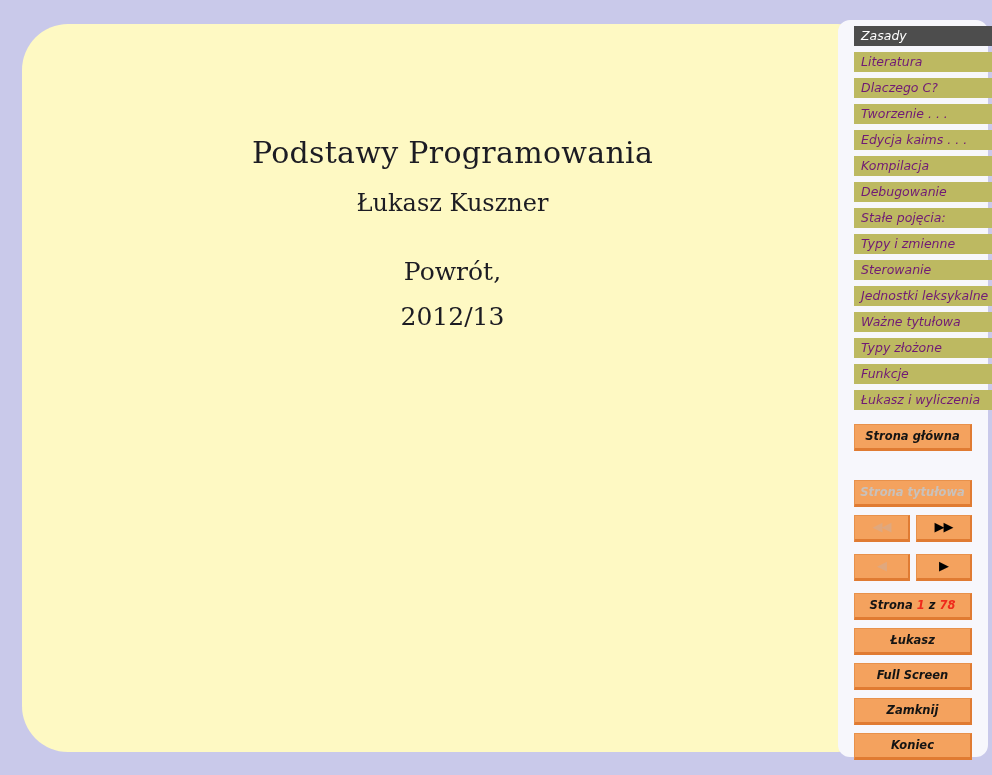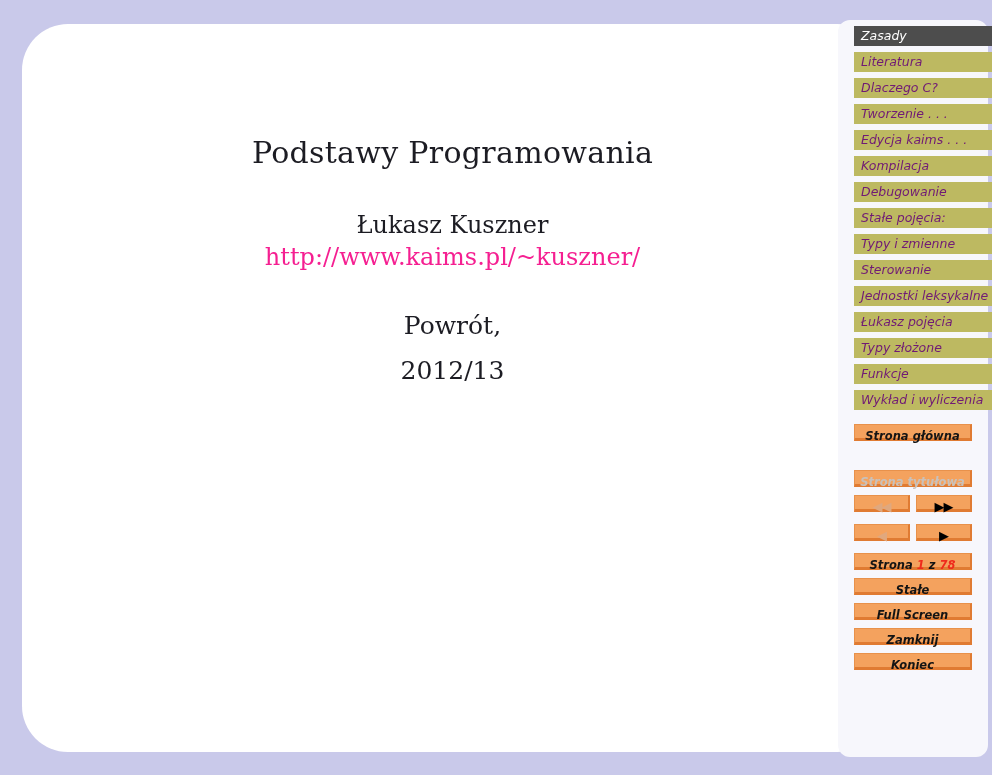--- a/index.html
+++ b/index.html
@@ -22,7 +22,7 @@
     top: 24px;
     width: 861px;
     height: 728px;
-    background: #ffffff;
+    background: #fef9c3;
     border-radius: 46px;
     box-sizing: border-box;
   }

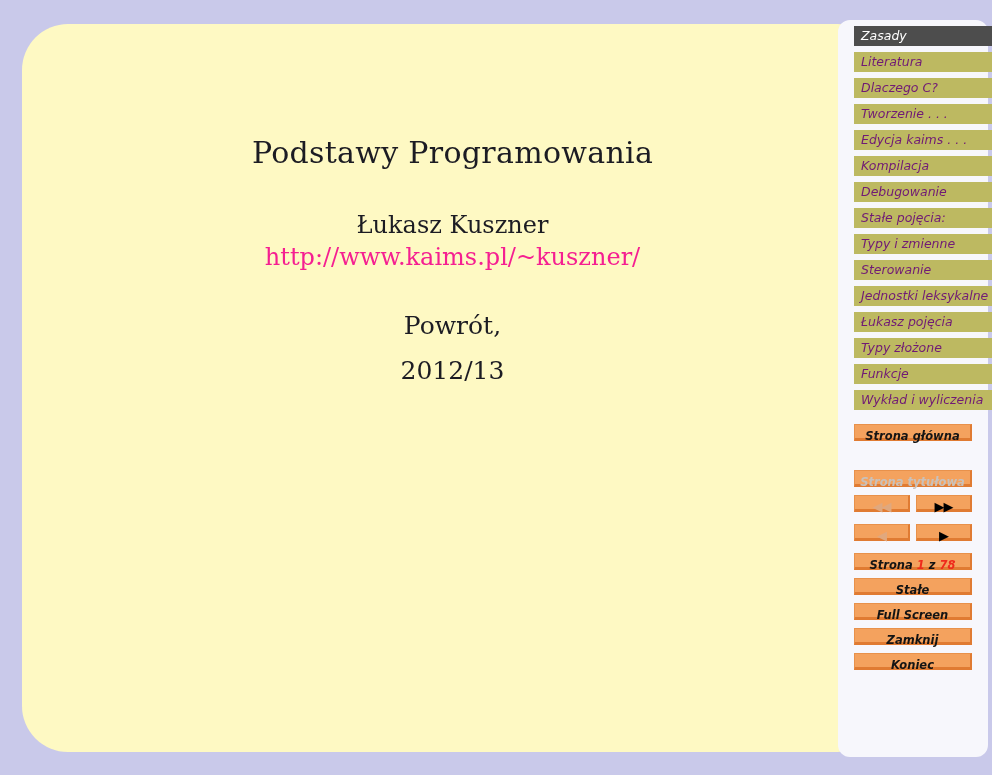--- a/index.html
+++ b/index.html
@@ -45,7 +45,7 @@
   }
 
   #author-block {
-    margin-top: 38px;
+    margin-top: 16px;
     font-size: 24px;
     line-height: 1.35;
   }

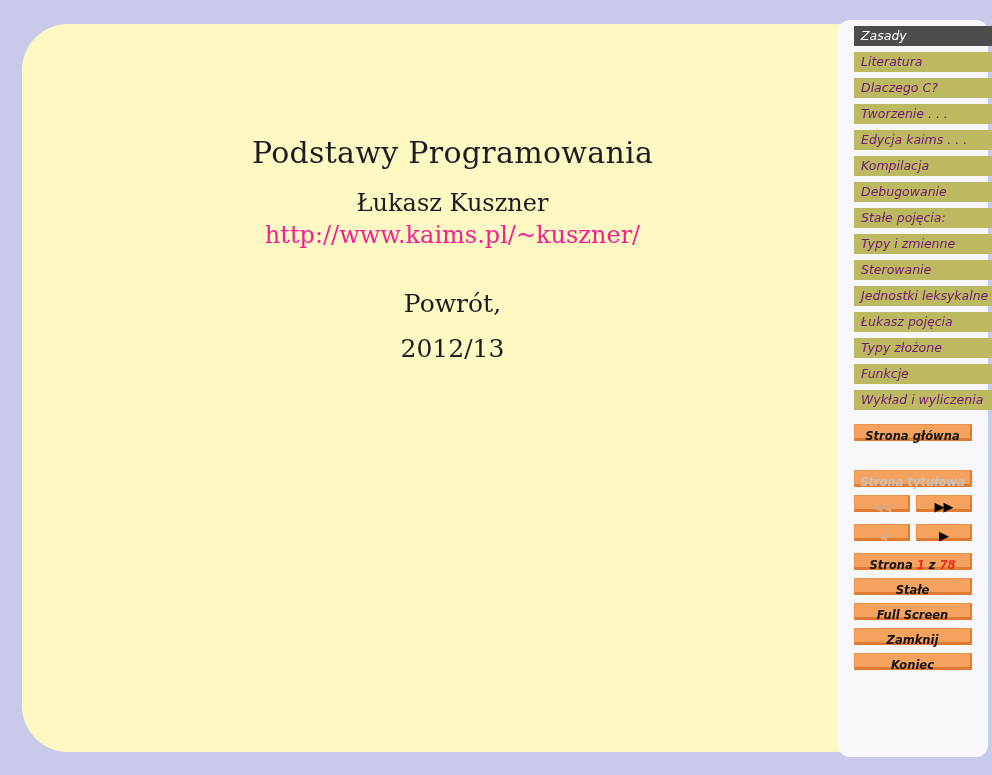--- a/index.html
+++ b/index.html
@@ -179,7 +179,6 @@
 
     <div id="author-block">
       <span id="author-name">Łukasz Kuszner</span>
-      <a id="author-url" href="#">http://www.kaims.pl/~kuszner/</a>
     </div>
 
     <div id="lecture-label">Powrót,</div>

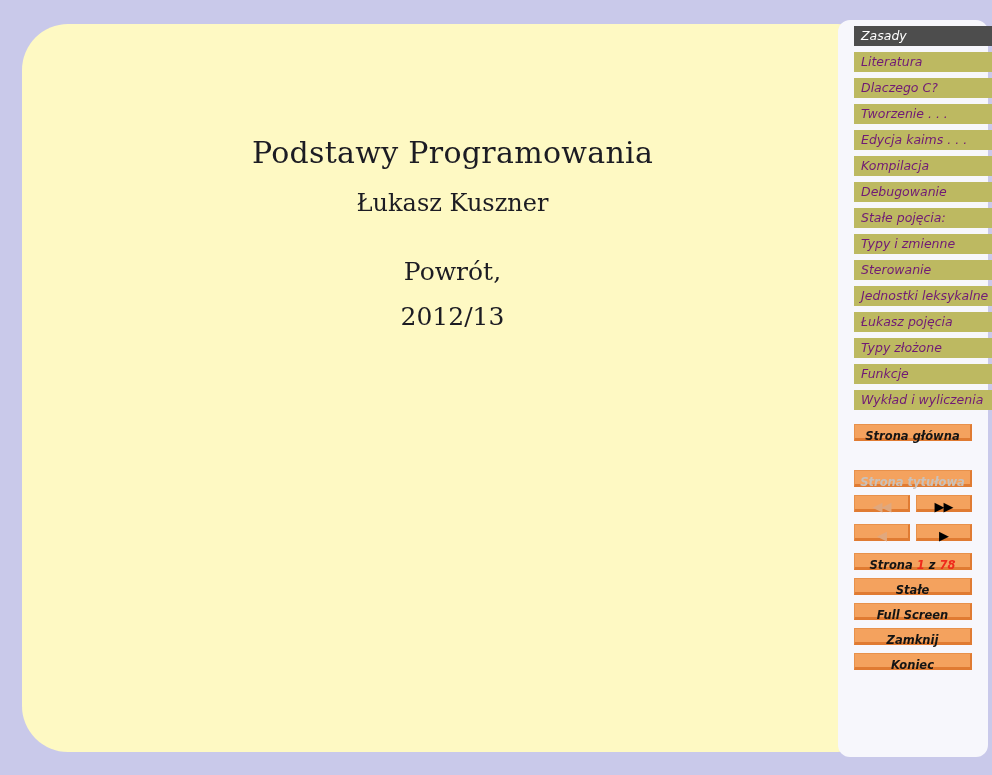--- a/index.html
+++ b/index.html
@@ -226,7 +226,7 @@
       <span>Jednostki leksykalne</span>
     </div>
     <div class="nav-item">
-      <span>Łukasz pojęcia</span>
+      <span>Ważne tytułowa</span>
     </div>
     <div class="nav-item">
       <span>Typy złożone</span>

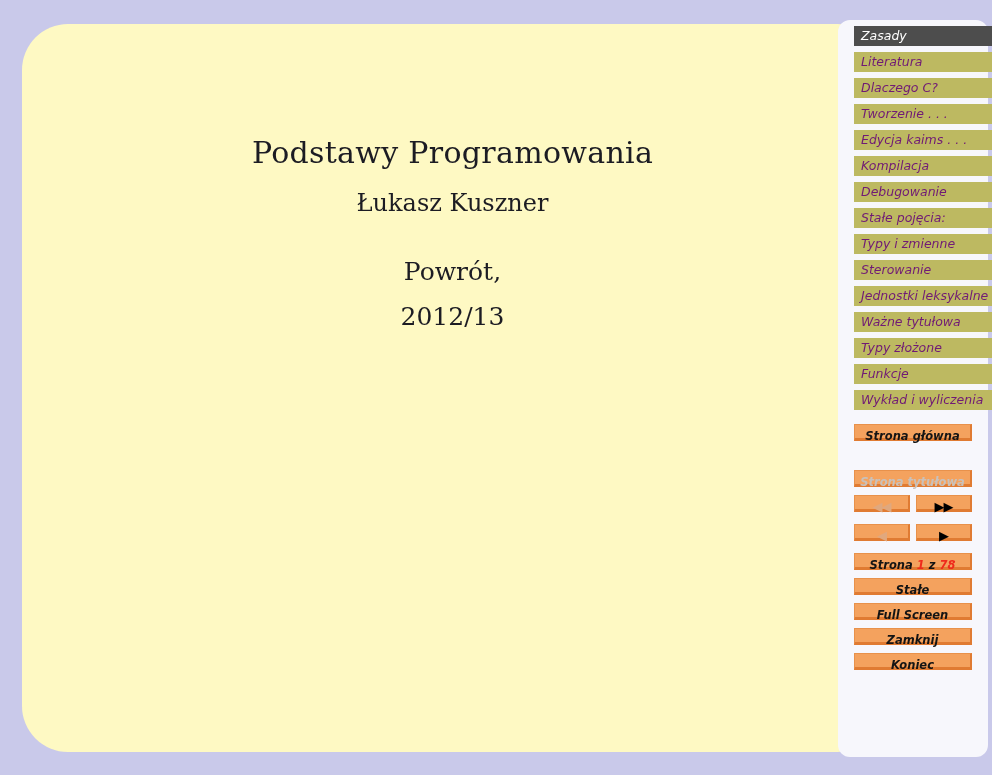--- a/index.html
+++ b/index.html
@@ -235,7 +235,7 @@
       <span>Funkcje</span>
     </div>
     <div class="nav-item">
-      <span>Wykład i wyliczenia</span>
+      <span>Łukasz i wyliczenia</span>
     </div>
 
   </div>

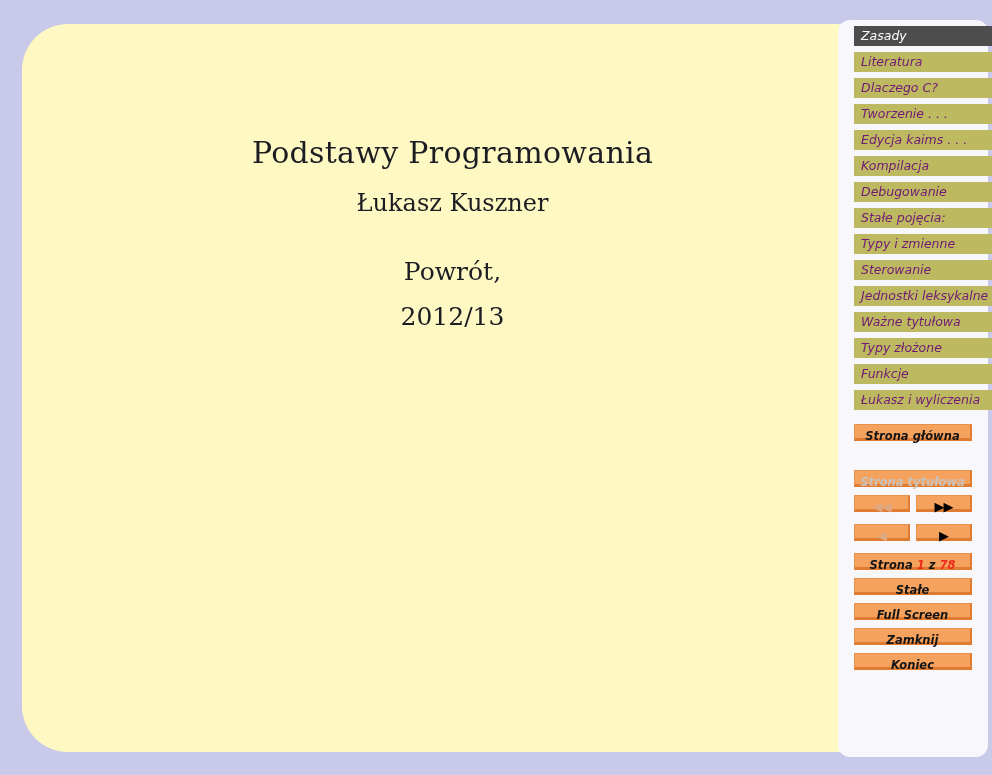--- a/index.html
+++ b/index.html
@@ -133,7 +133,7 @@
     font-size: 11.5px;
     font-weight: 600;
     text-align: center;
-    height: 17px;
+    height: 27px;
     line-height: 22px;
     box-sizing: border-box;
     font-family: "DejaVu Sans", "Liberation Sans", sans-serif;

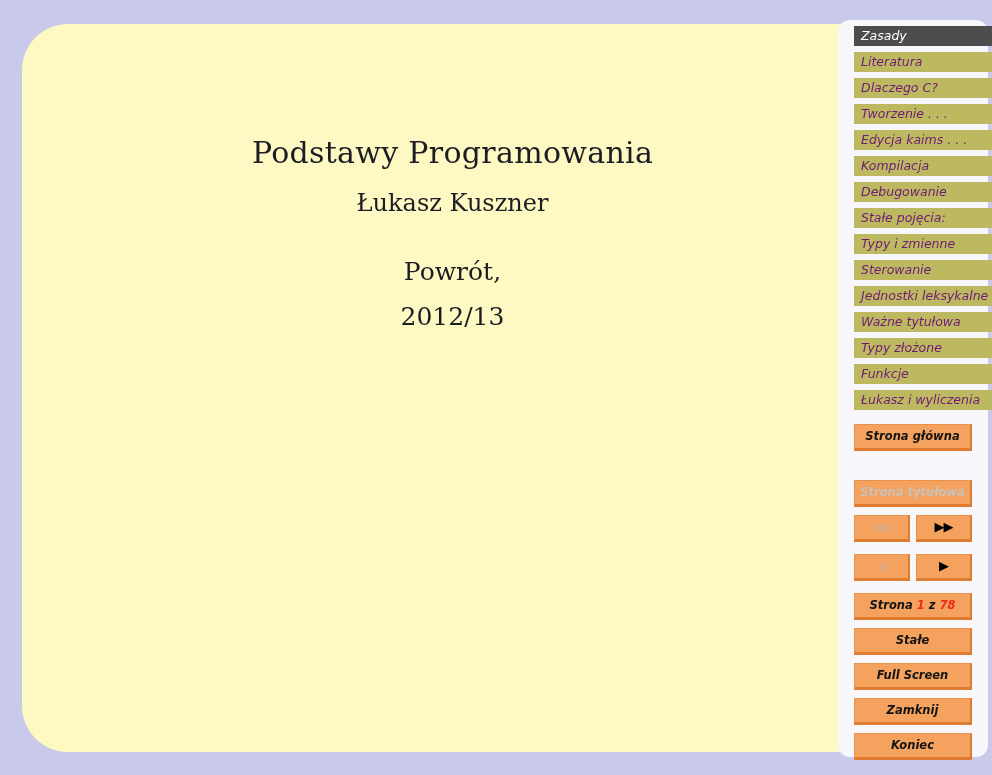--- a/index.html
+++ b/index.html
@@ -275,7 +275,7 @@
       <span class="page-num">78</span>
     </div>
 
-    <div class="btn wide">Stałe</div>
+    <div class="btn wide">Łukasz</div>
 
     <div class="btn wide">Full Screen</div>
 

